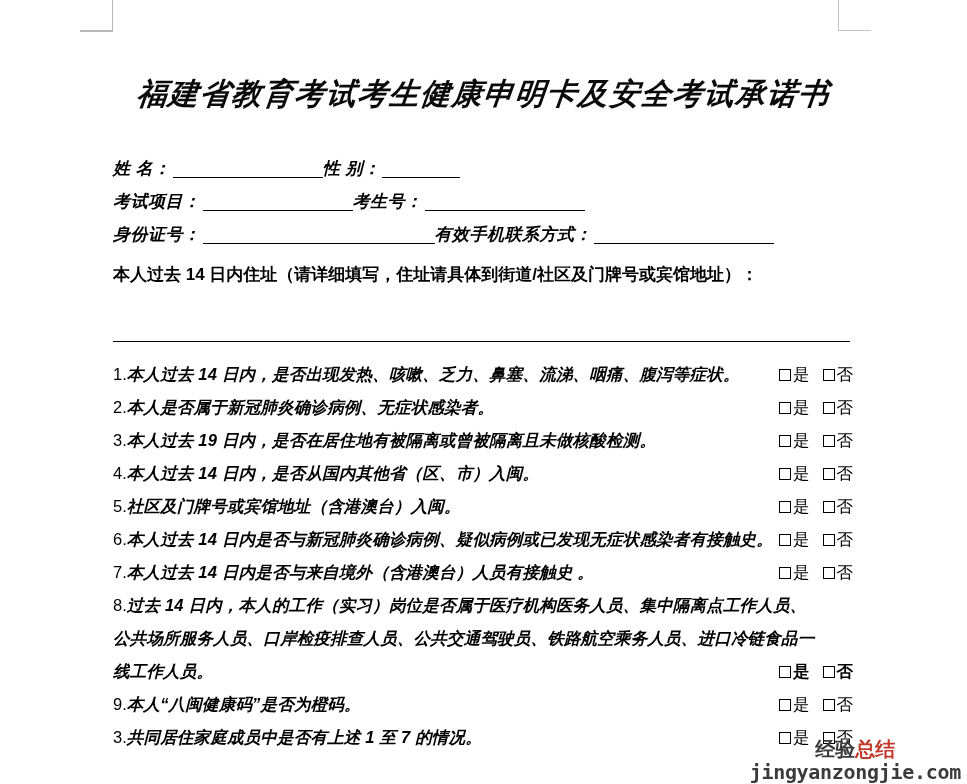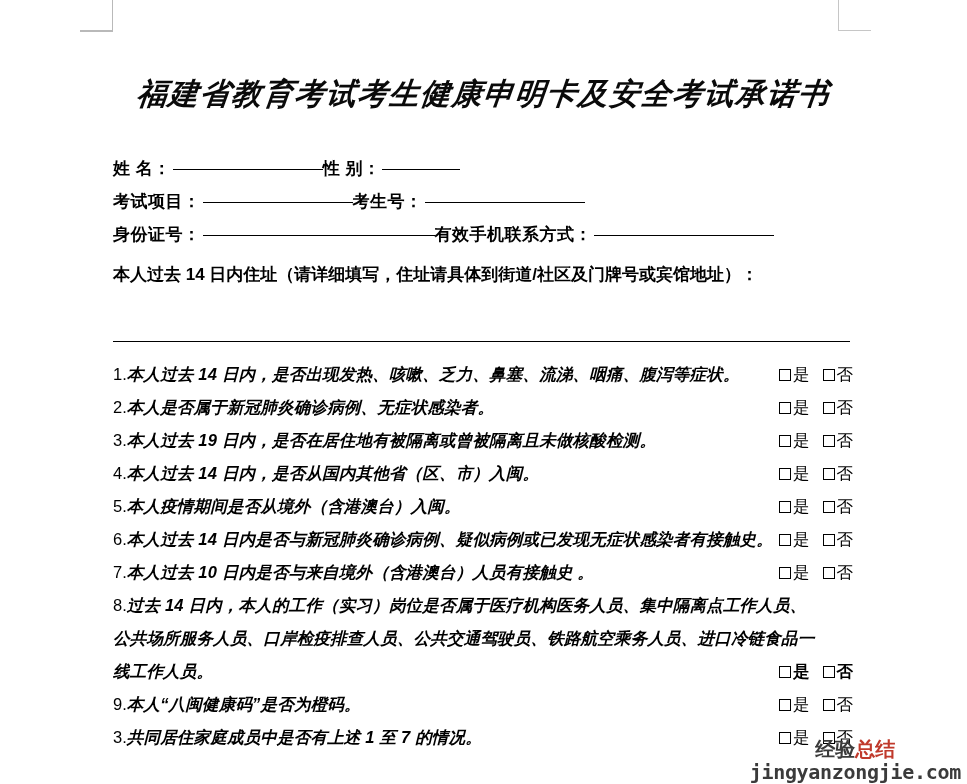--- a/index.html
+++ b/index.html
@@ -92,11 +92,12 @@
   }
   .field-row {
     display: flex;
-    align-items: flex-start;
+    align-items: center;
     height: 33px;
     font-size: 17px;
     line-height: 33px;
     white-space: nowrap;
+    font-style: italic;
   }
   .field-label {
     font-weight: 700;

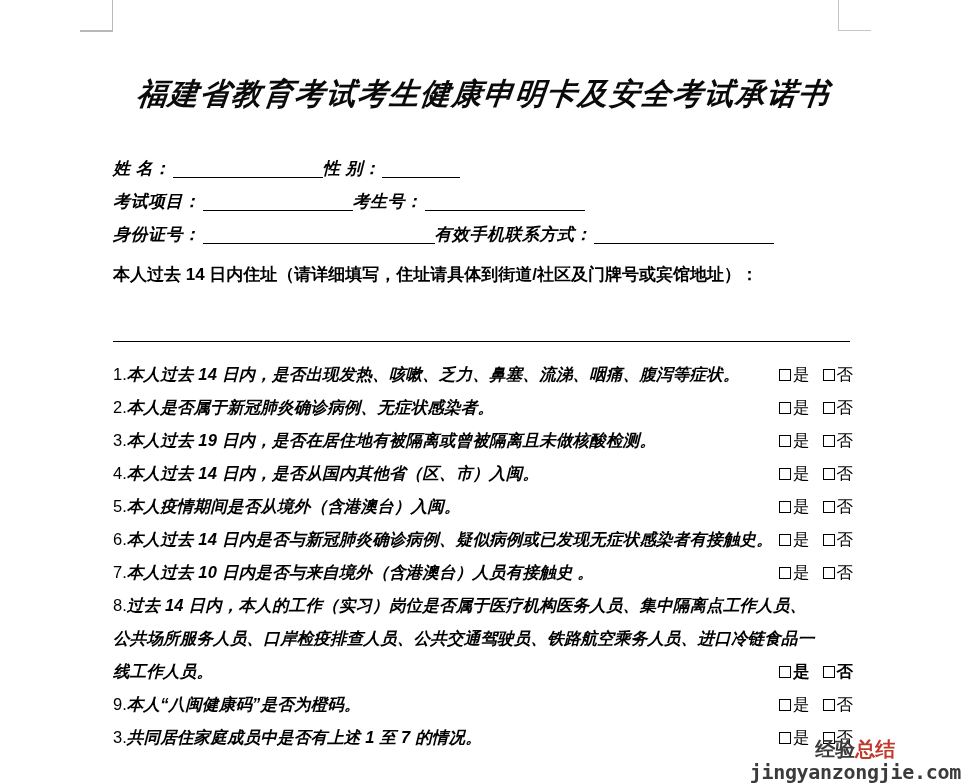--- a/index.html
+++ b/index.html
@@ -292,7 +292,7 @@
             <span class="opt-label">否</span>
           </span>
         </div></div>
-      <div class="q-row bold"><span class="q-num">5.</span><span class="q-text">本人疫情期间是否从境外（含港澳台）入闽。</span><div class="answers">
+      <div class="q-row bold"><span class="q-num">5.</span><span class="q-text">社区及门牌号或宾馆地址（含港澳台）入闽。</span><div class="answers">
           <span class="answer-opt">
             <span class="cbox"></span>
             <span class="opt-label">是</span>

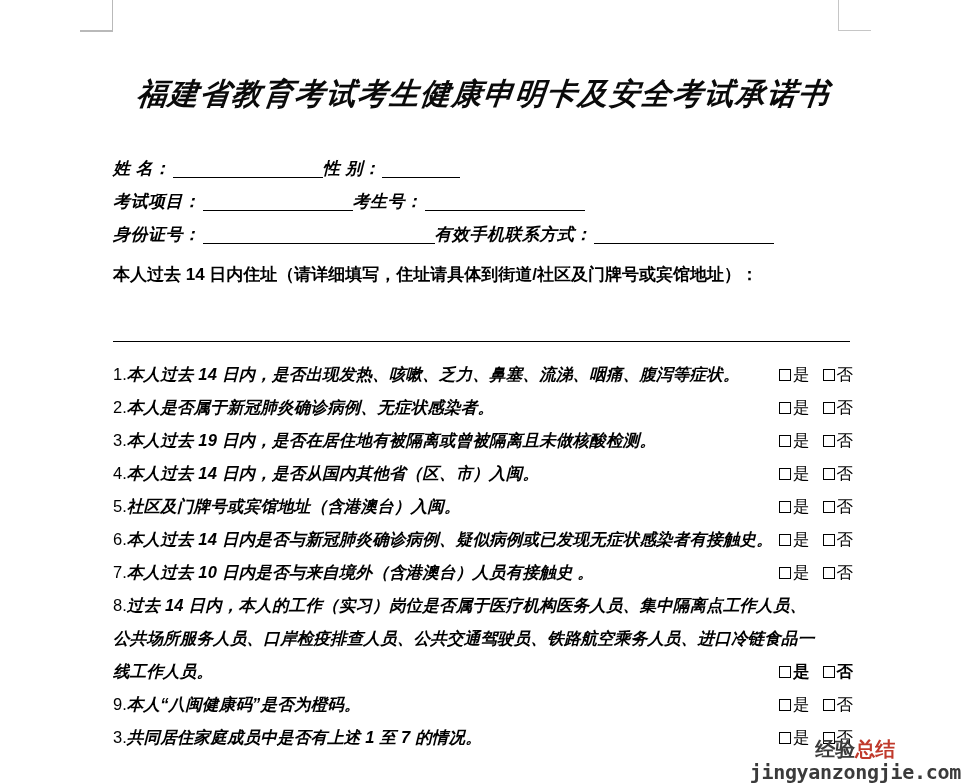--- a/index.html
+++ b/index.html
@@ -312,7 +312,7 @@
             <span class="opt-label">否</span>
           </span>
         </div></div>
-      <div class="q-row bold"><span class="q-num">7.</span><span class="q-text">本人过去 10 日内是否与来自境外（含港澳台）人员有接触史 。</span><div class="answers">
+      <div class="q-row bold"><span class="q-num">7.</span><span class="q-text">本人过去 14 日内是否与来自境外（含港澳台）人员有接触史 。</span><div class="answers">
           <span class="answer-opt">
             <span class="cbox"></span>
             <span class="opt-label">是</span>

